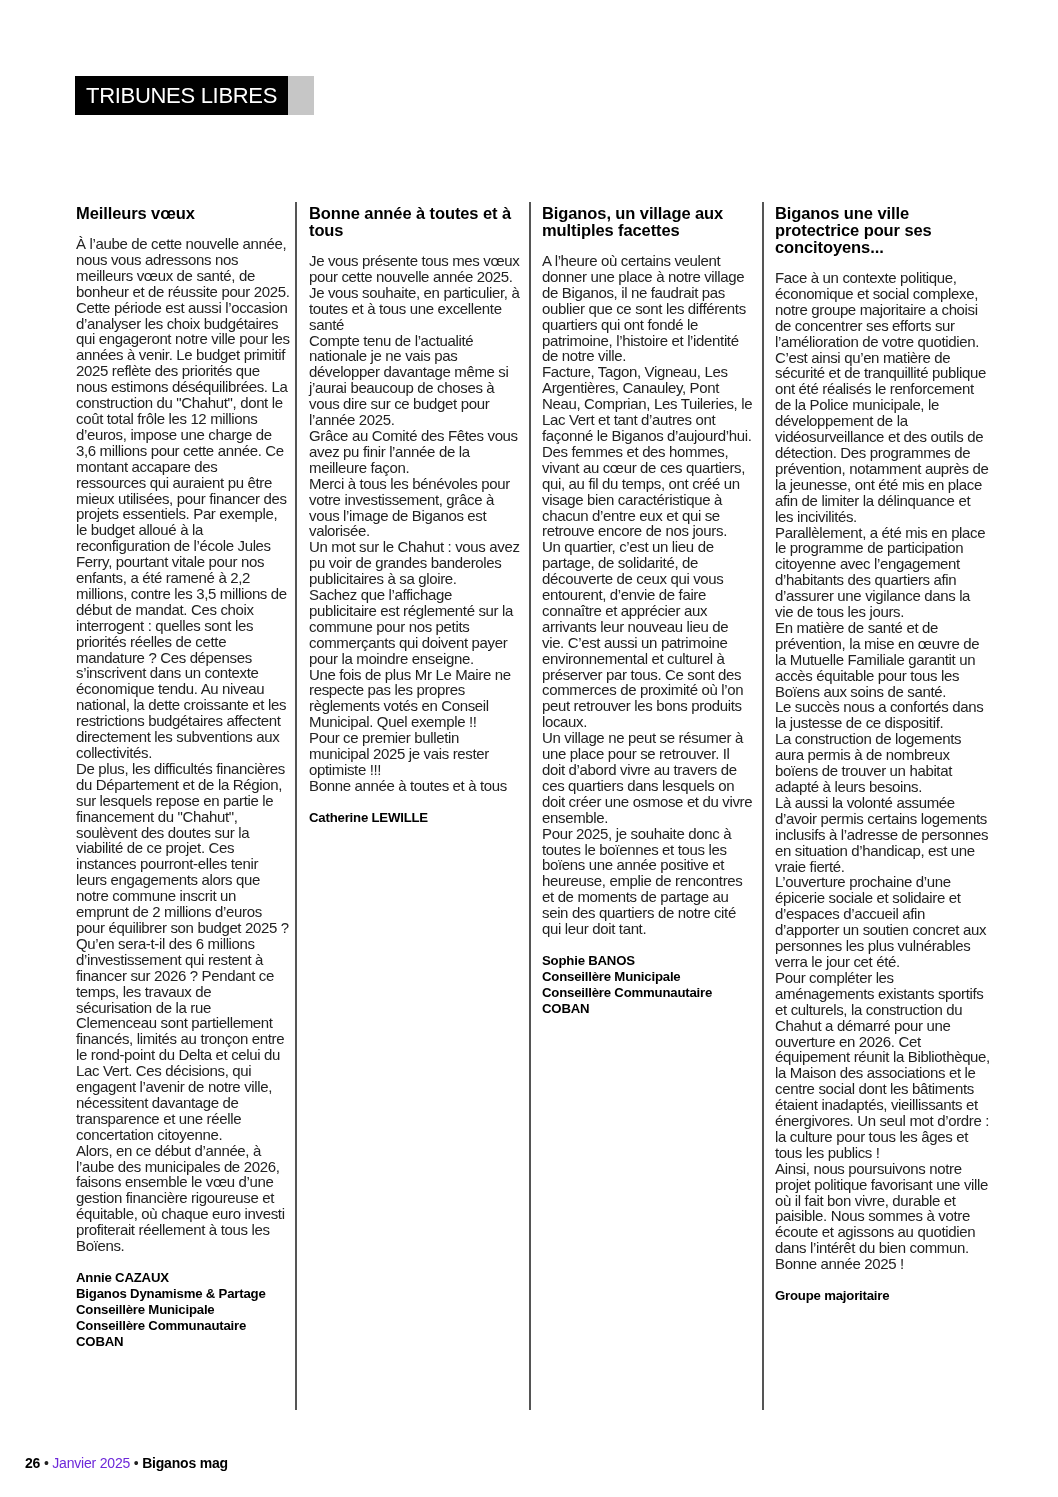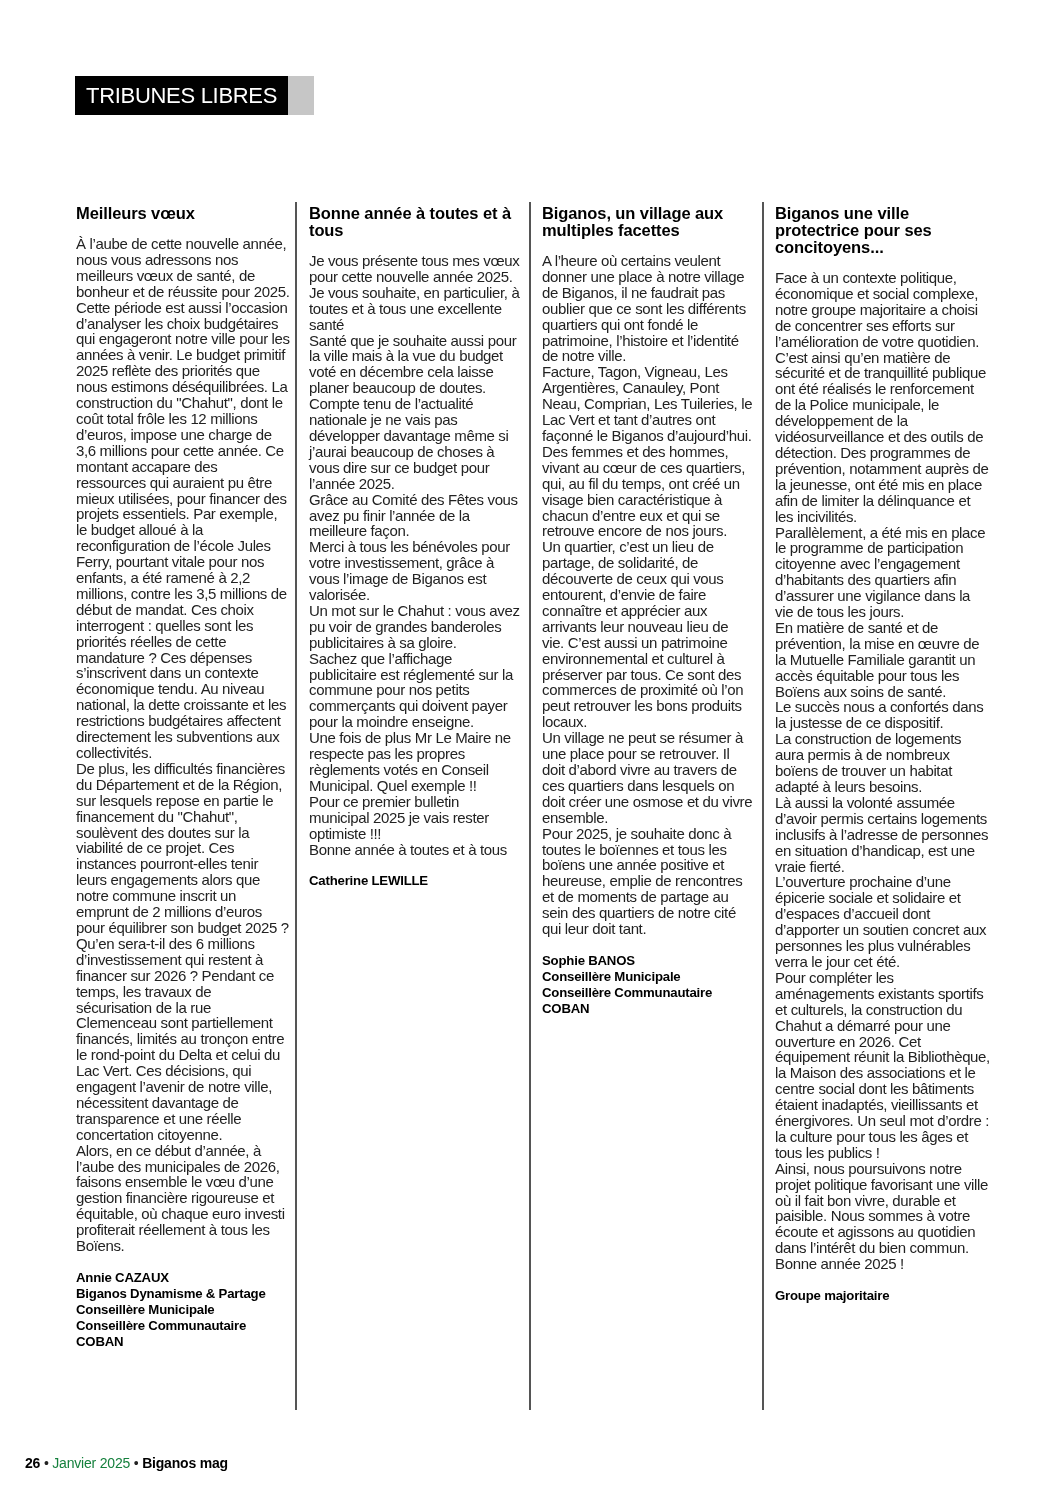--- a/index.html
+++ b/index.html
@@ -63,7 +63,6 @@
   <div class="body">
     <p>Je vous présente tous mes vœux pour cette nouvelle année 2025.</p>
     <p>Je vous souhaite, en particulier, à toutes et à tous une excellente santé</p>
-    <p>Santé que je souhaite aussi pour la ville mais à la vue du budget voté en décembre cela laisse planer beaucoup de doutes.</p>
     <p>Compte tenu de l’actualité nationale je ne vais pas développer davantage même si j’aurai beaucoup de choses à vous dire sur ce budget pour l’année 2025.</p>
     <p>Grâce au Comité des Fêtes vous avez pu finir l’année de la meilleure façon.</p>
     <p>Merci à tous les bénévoles pour votre investissement, grâce à vous l’image de Biganos est valorisée.</p>

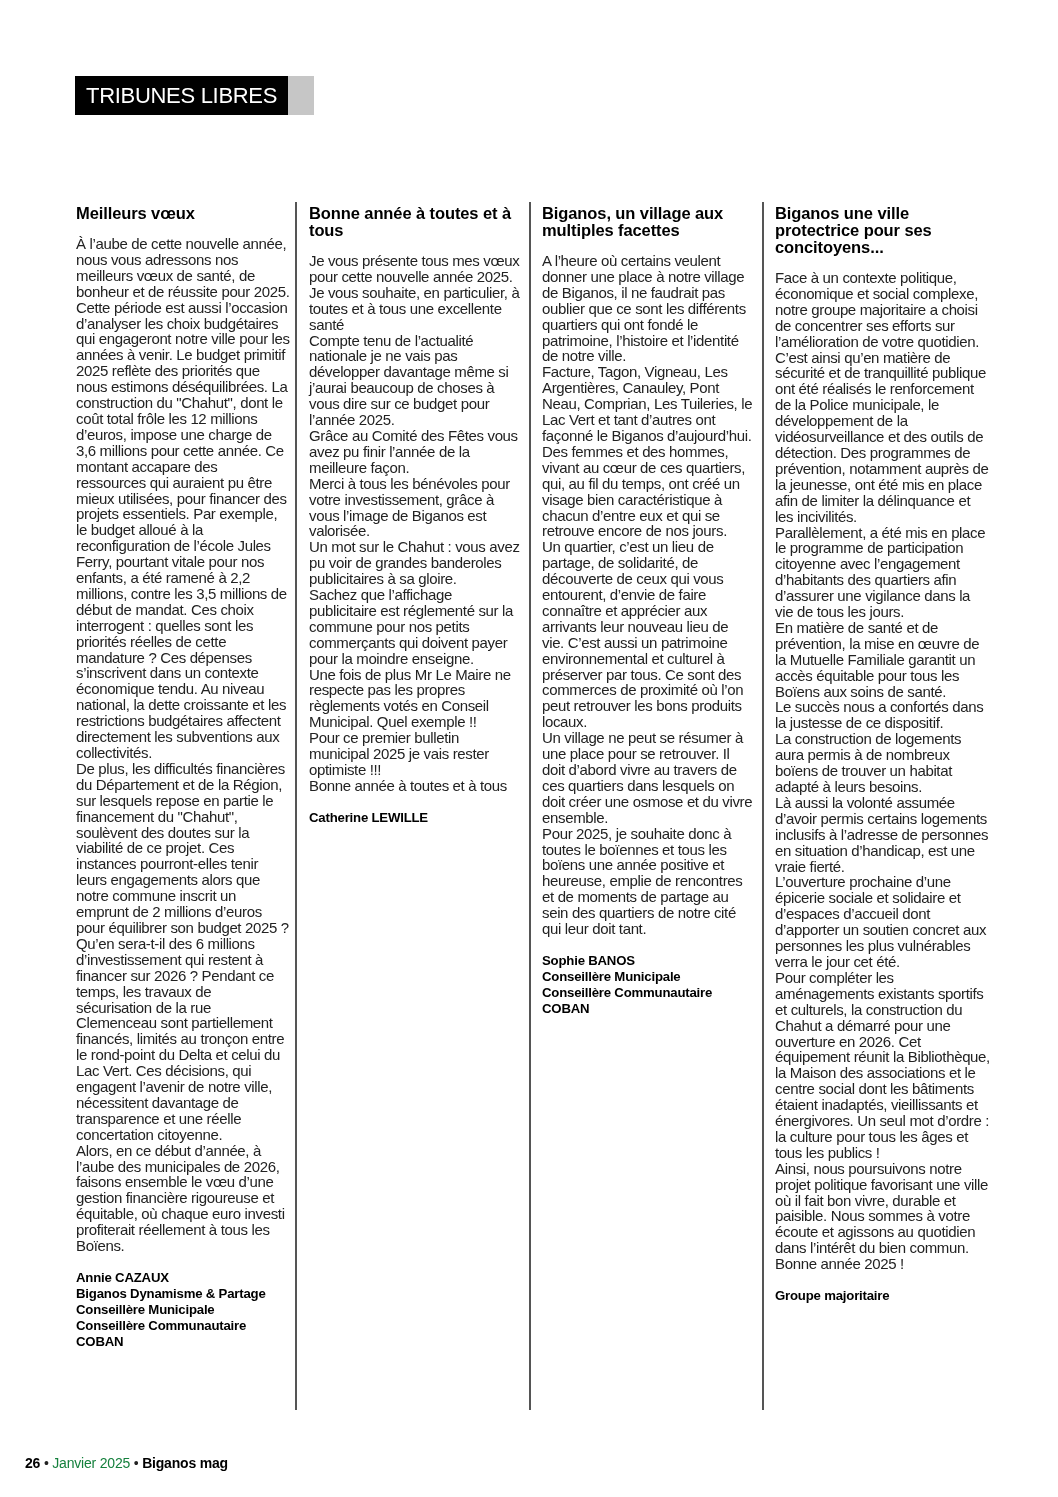--- a/index.html
+++ b/index.html
@@ -103,7 +103,7 @@
     <p>Le succès nous a confortés dans la justesse de ce dispositif.</p>
     <p>La construction de logements aura permis à de nombreux boïens de trouver un habitat adapté à leurs besoins.</p>
     <p>Là aussi la volonté assumée d’avoir permis certains logements inclusifs à l’adresse de personnes en situation d’handicap, est une vraie fierté.</p>
-    <p>L’ouverture prochaine d’une épicerie sociale et solidaire et d’espaces d’accueil dont d’apporter un soutien concret aux personnes les plus vulnérables verra le jour cet été.</p>
+    <p>L’ouverture prochaine d’une épicerie sociale et solidaire et d’espaces d’accueil afin d’apporter un soutien concret aux personnes les plus vulnérables verra le jour cet été.</p>
     <p>Pour compléter les aménagements existants sportifs et culturels, la construction du Chahut a démarré pour une ouverture en 2026. Cet équipement réunit la Bibliothèque, la Maison des associations et le centre social dont les bâtiments étaient inadaptés, vieillissants et énergivores. Un seul mot d’ordre : la culture pour tous les âges et tous les publics !</p>
     <p>Ainsi, nous poursuivons notre projet politique favorisant une ville où il fait bon vivre, durable et paisible. Nous sommes à votre écoute et agissons au quotidien dans l’intérêt du bien commun.</p>
     <p>Bonne année 2025 !</p>

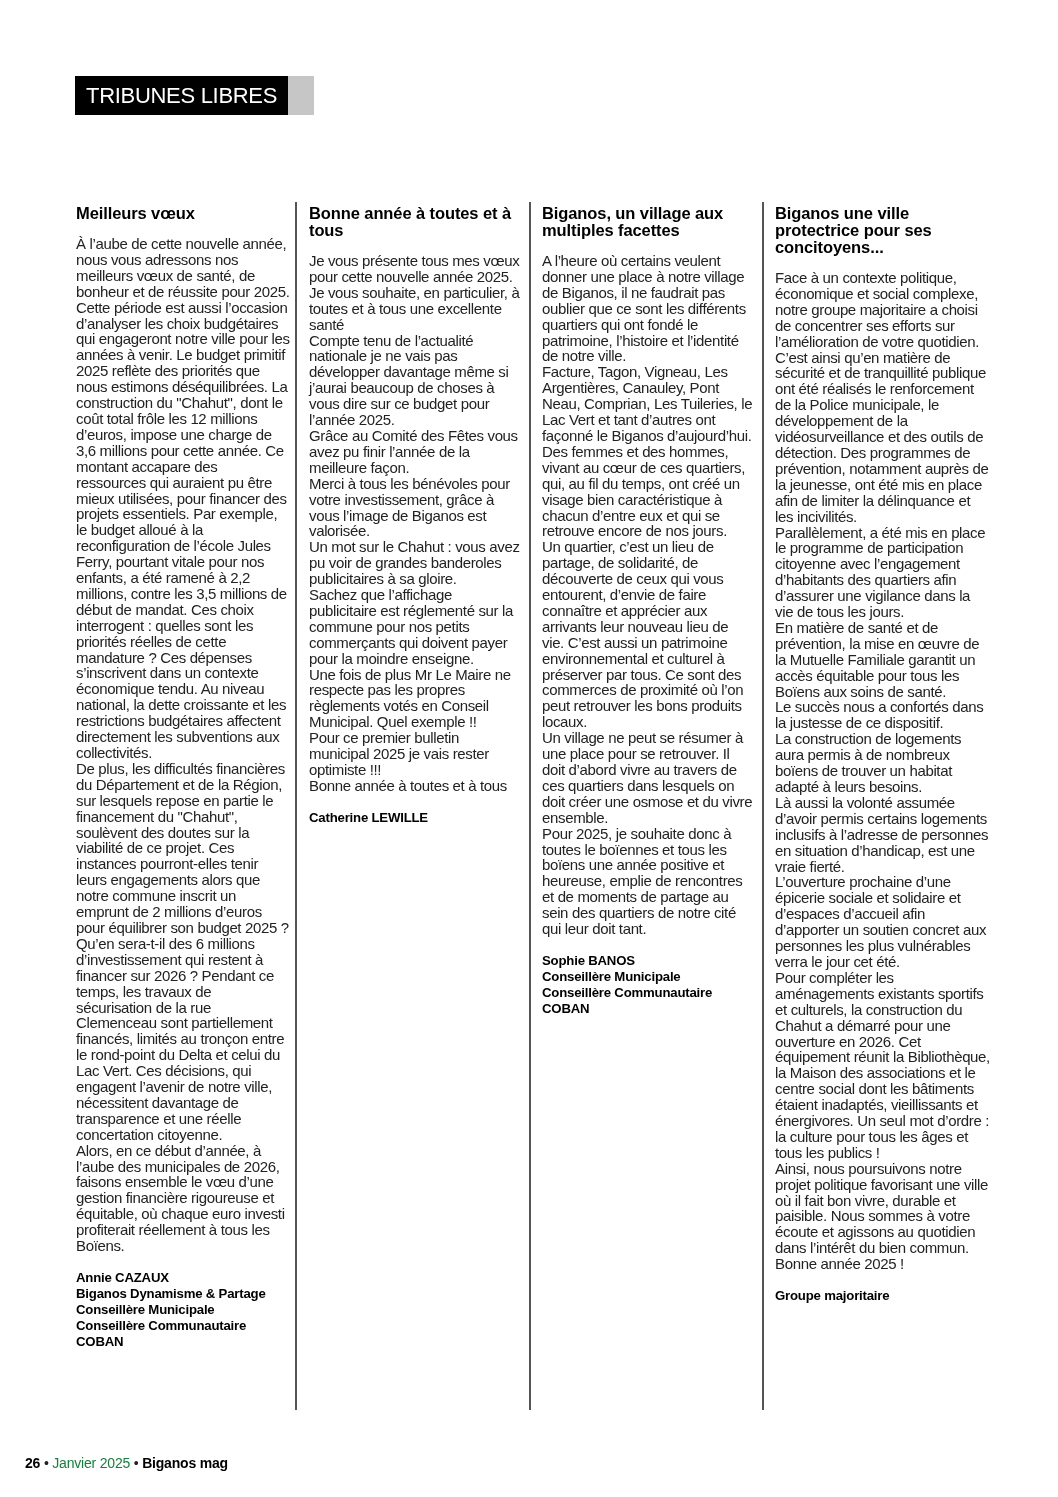--- a/index.html
+++ b/index.html
@@ -30,7 +30,7 @@
   .footer { position: absolute; left: 25px; top: 1455px; font-size: 14px; color: #222; letter-spacing: -0.2px; }
   .footer .num { font-weight: 700; color: #000; }
   .footer .mag { font-weight: 700; color: #000000; }
-  .footer .month { font-weight: 400; color: #15803d; margin-top: 48px; }
+  .footer .month { font-weight: 400; color: #6d28d9; margin-top: 48px; }
 </style>
 </head>
 <body>

